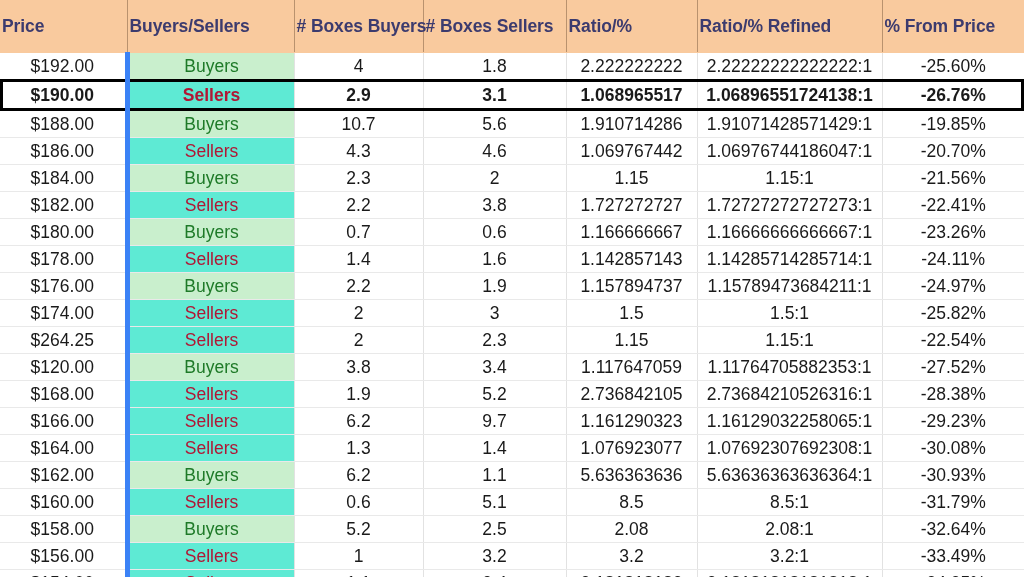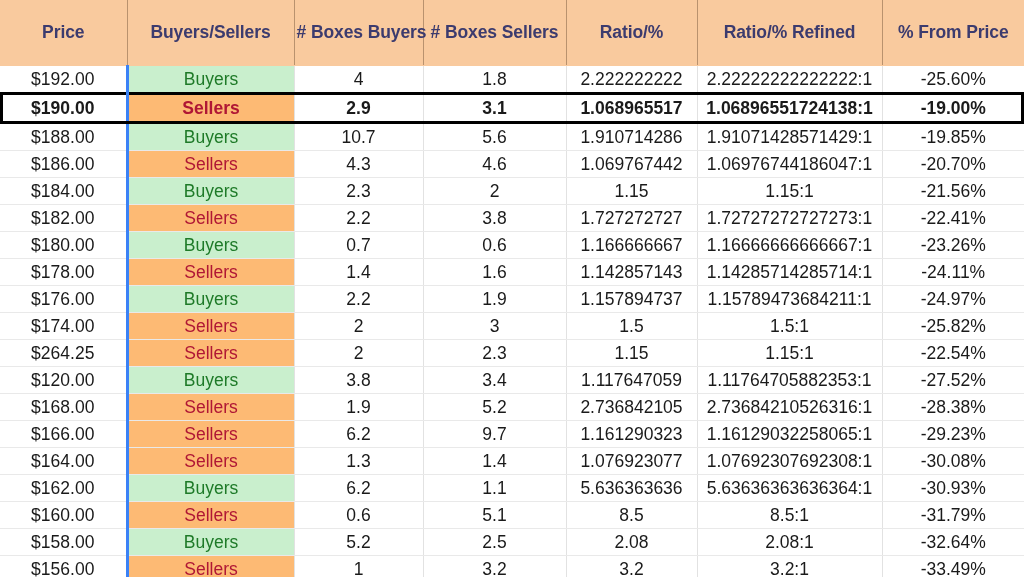--- a/index.html
+++ b/index.html
@@ -34,9 +34,9 @@
     color: #3C3B6E;
     font-weight: bold;
     font-size: 17.5px;
-    text-align: center;
+    text-align: left;
     vertical-align: middle;
-    height: 65px;
+    height: 52px;
     padding: 0 2px;
     border-right: 1px solid #b9926e;
     border-bottom: 1px solid #f9ca9e;

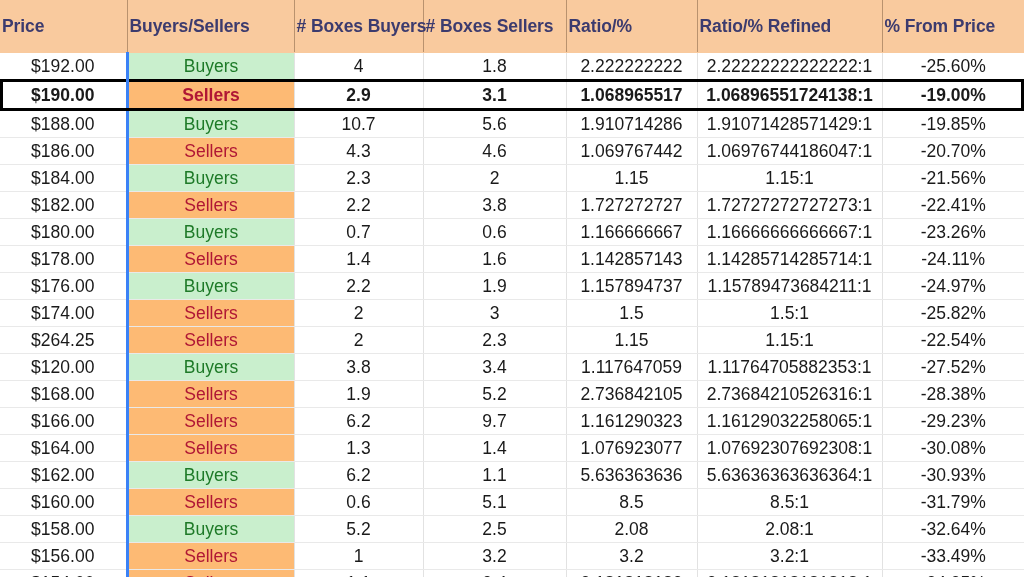--- a/index.html
+++ b/index.html
@@ -61,7 +61,7 @@
   }
   tbody td:last-child { border-right: none; }
 
-  tbody td.price      { border-right: 3px solid #3b82f6; }
+  tbody td.price      { border-right: 5px solid #3b82f6; }
   tbody td.side       { font-weight: normal; }
   tbody td.buy        { background: #C9EFCD; color: #1E7A28; }
   tbody td.sell       { background: #fdba74; color: #B01735; margin-top: 39px; }

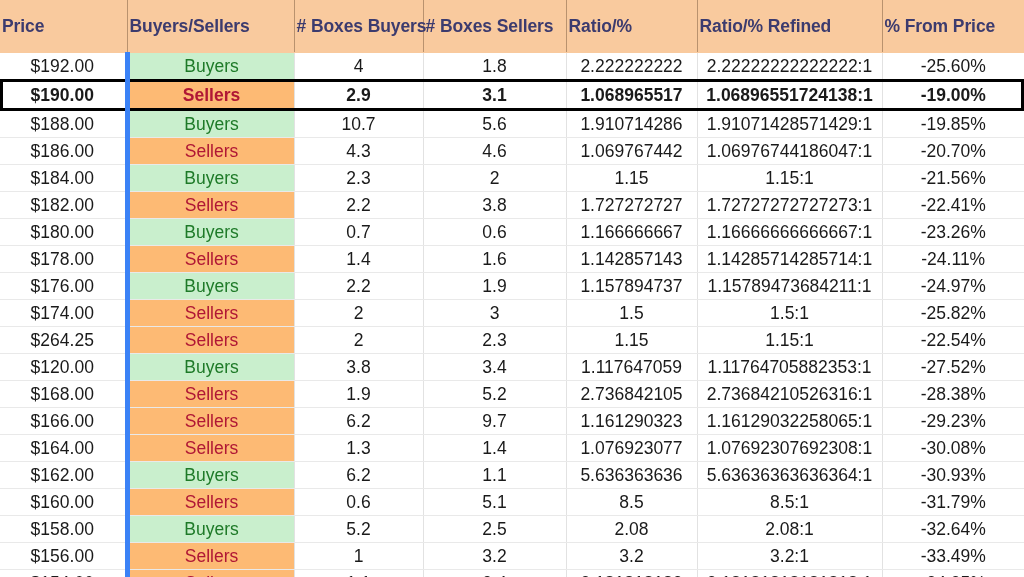--- a/index.html
+++ b/index.html
@@ -64,7 +64,7 @@
   tbody td.price      { border-right: 5px solid #3b82f6; }
   tbody td.side       { font-weight: normal; }
   tbody td.buy        { background: #C9EFCD; color: #1E7A28; }
-  tbody td.sell       { background: #fdba74; color: #B01735; margin-top: 39px; }
+  tbody td.sell       { background: #5eead4; color: #B01735; margin-top: 39px; }
 
   
   tr.focus td {

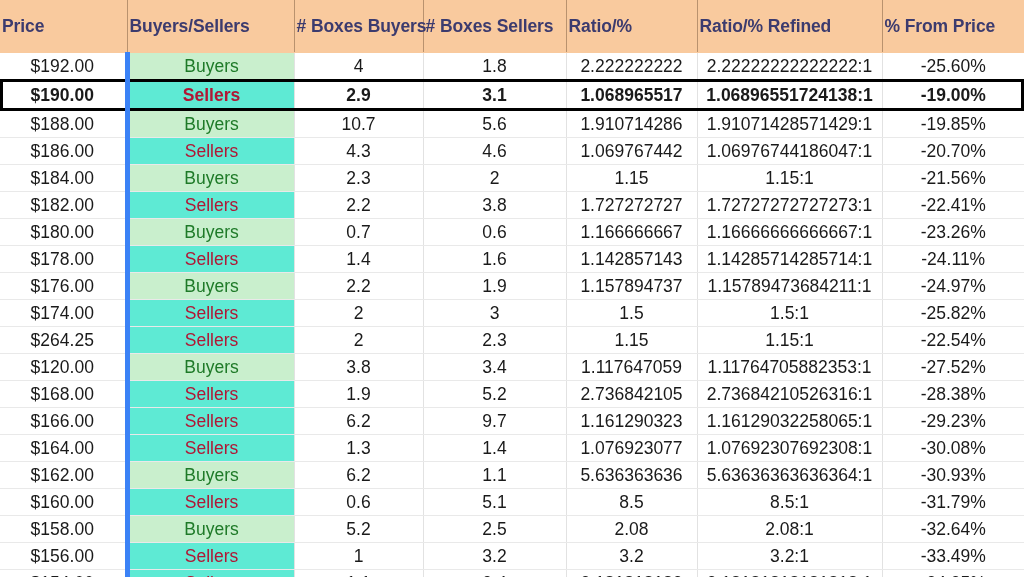--- a/index.html
+++ b/index.html
@@ -116,7 +116,7 @@
         <td class="">3.1</td>
         <td class="">1.068965517</td>
         <td class="">1.06896551724138:1</td>
-        <td class="last">-19.00%</td>
+        <td class="last">-26.76%</td>
       </tr>
       <tr>
         <td class="price first">$188.00</td>

